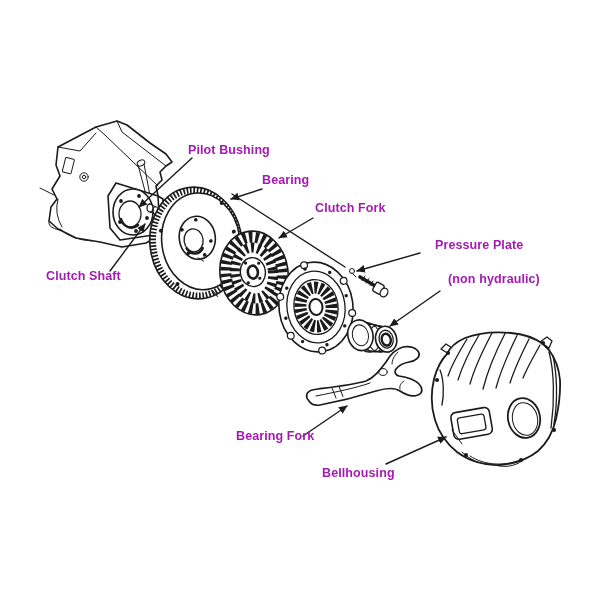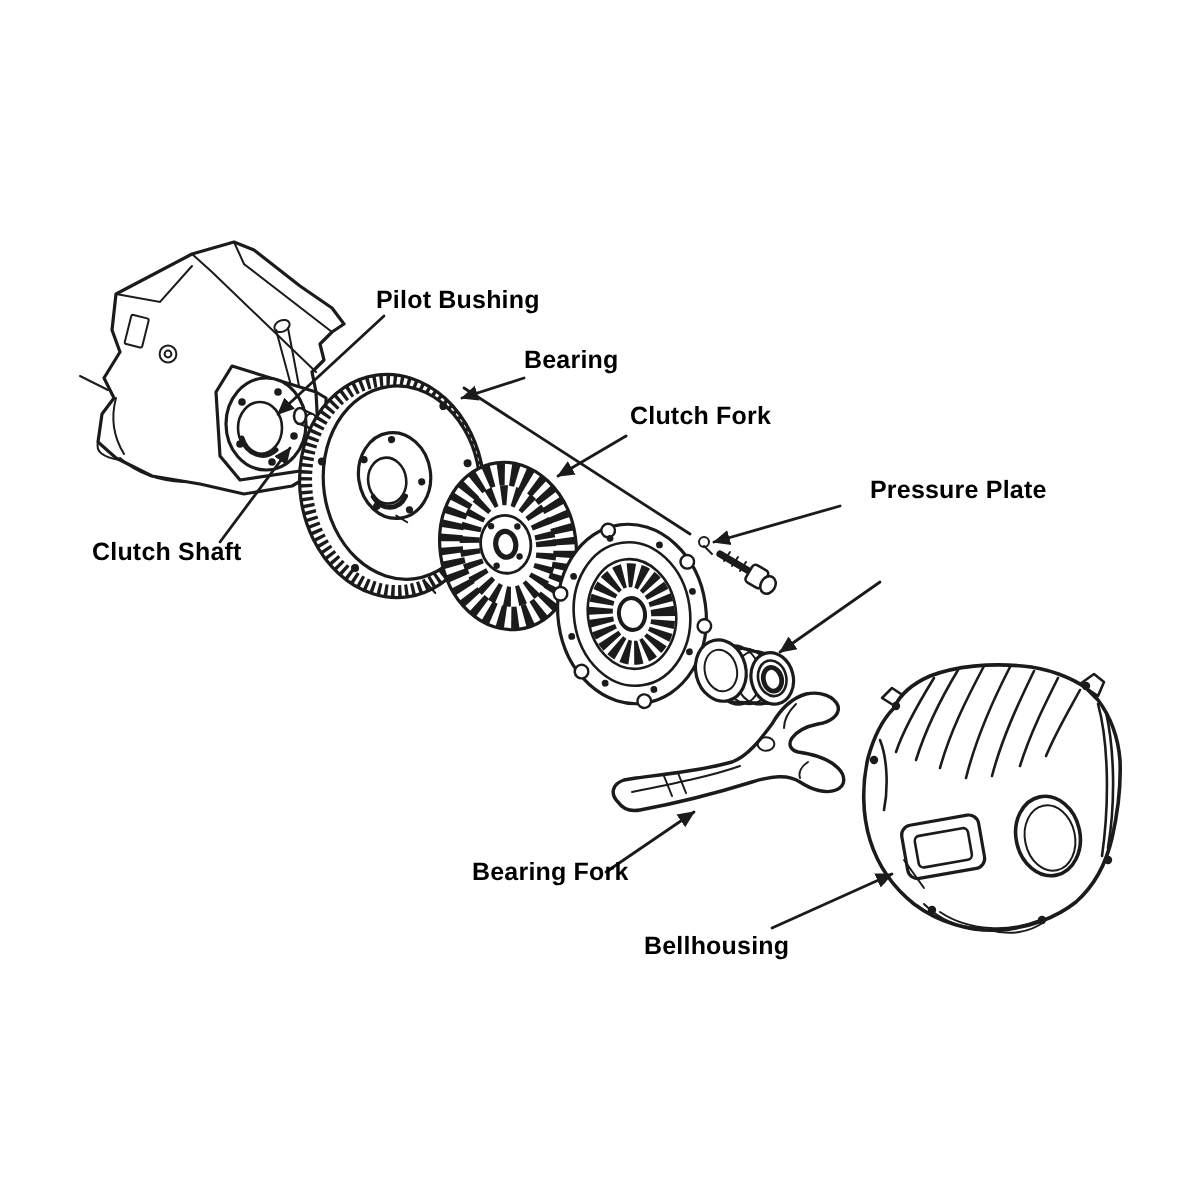--- a/index.html
+++ b/index.html
@@ -9,7 +9,7 @@
   }
   .stage svg{position:absolute;left:0;top:0;}
   .lbl{
-    position:absolute;font-size:12.5px;font-weight:700;color:#000000;
+    position:absolute;font-size:12.5px;font-weight:700;color:#a21caf;
     white-space:nowrap;letter-spacing:0.1px;line-height:13px;
   }
   .lbl-center{text-align:center;}

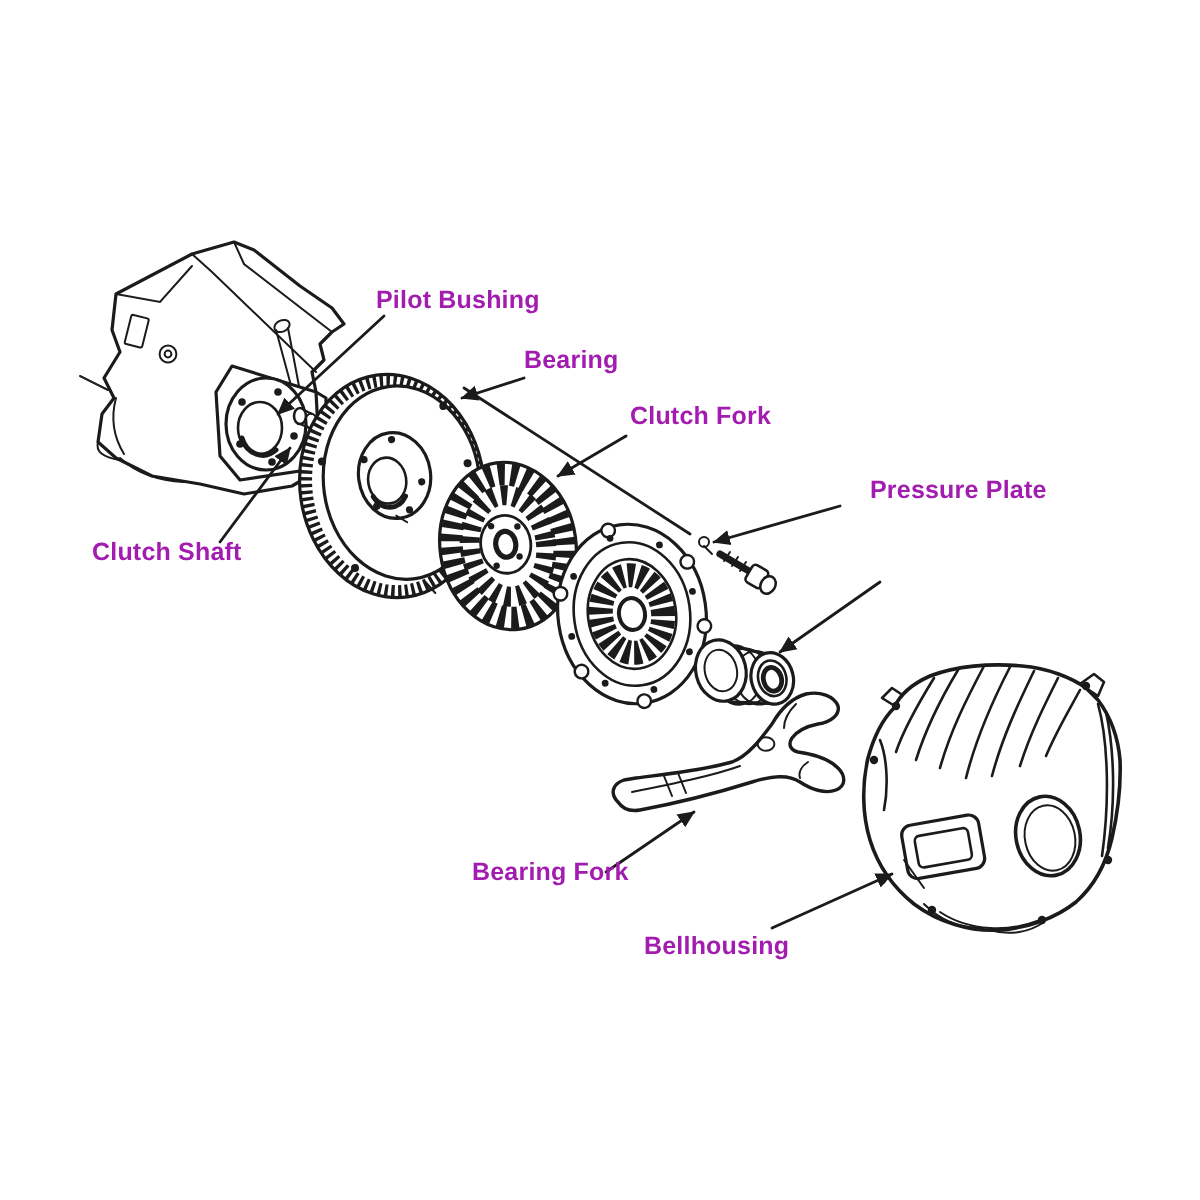--- a/index.html
+++ b/index.html
@@ -203,6 +203,7 @@
   <div class="lbl" style="left:435px;top:239px">Pressure Plate</div>
 
   <div class="lbl lbl-center" style="left:438px;top:273px;width:112px">
+    <div>(non hydraulic)</div>
   </div>
 
   <div class="lbl" style="left:46px;top:270px">Clutch Shaft</div>

